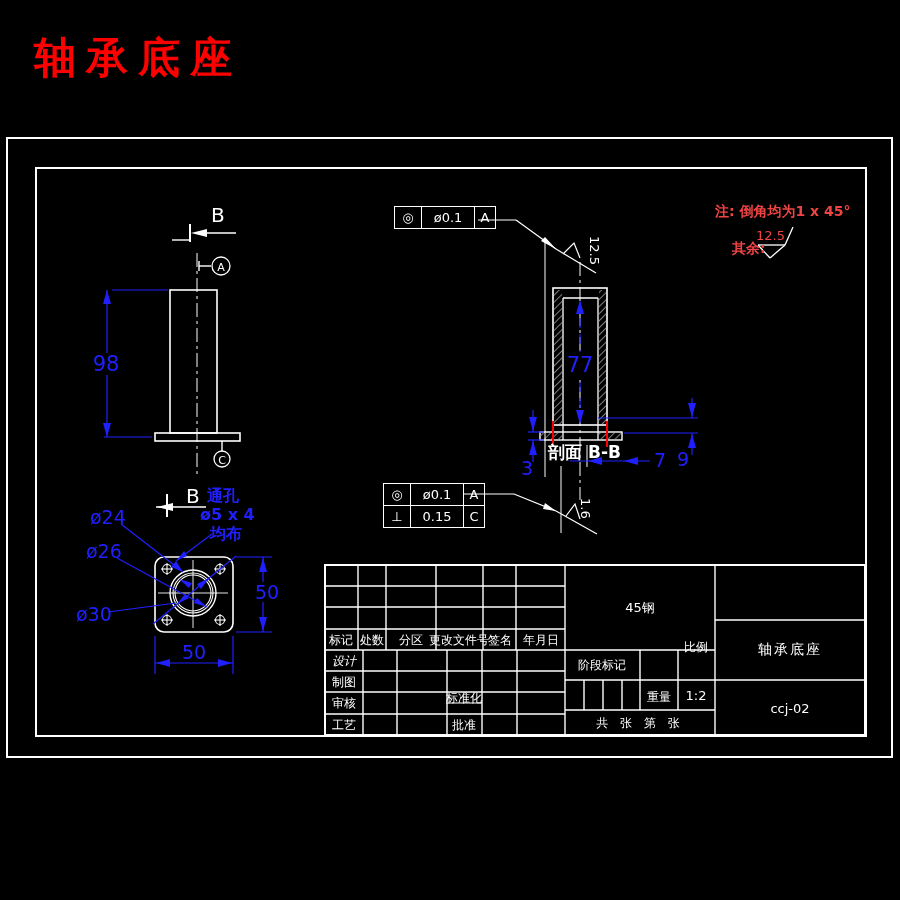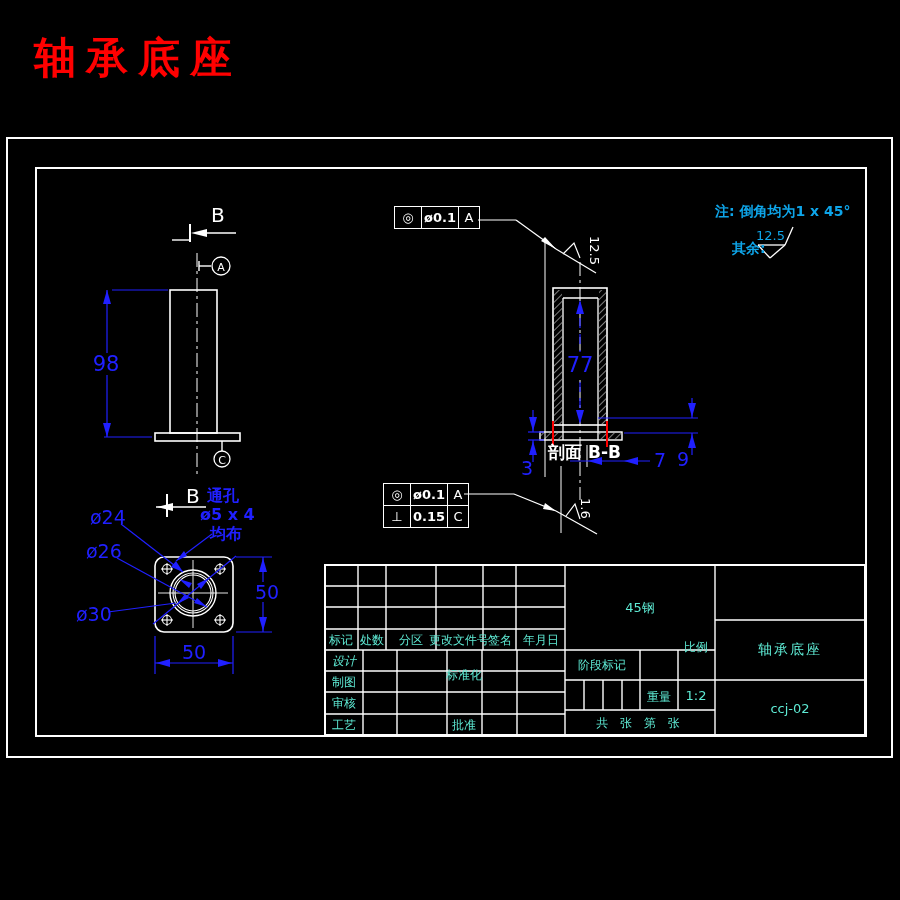--- a/index.html
+++ b/index.html
@@ -14,7 +14,7 @@
   .fcf-row{display:flex;}
   .fcf-cell{border:1px solid #fff;margin-left:-1px;margin-top:-1px;height:23px;box-sizing:border-box;
     display:flex;align-items:center;justify-content:center;color:#fff;font-size:13px;white-space:nowrap;}
-  .fc-sym{width:28px;} .fc-tol{width:38px;font-weight:bold;} .fc-dat{width:22px;}
+  .fc-sym{width:28px;} .fc-tol{width:54px;} .fc-dat{width:22px;}
   
   .tb{position:absolute;color:#5eead4;font-size:12px;transform:translate(-50%,-50%);white-space:nowrap;}
   .tb-sm{font-size:12px;} .tb-md{font-size:13px;} .tb-lg{font-size:14px;}

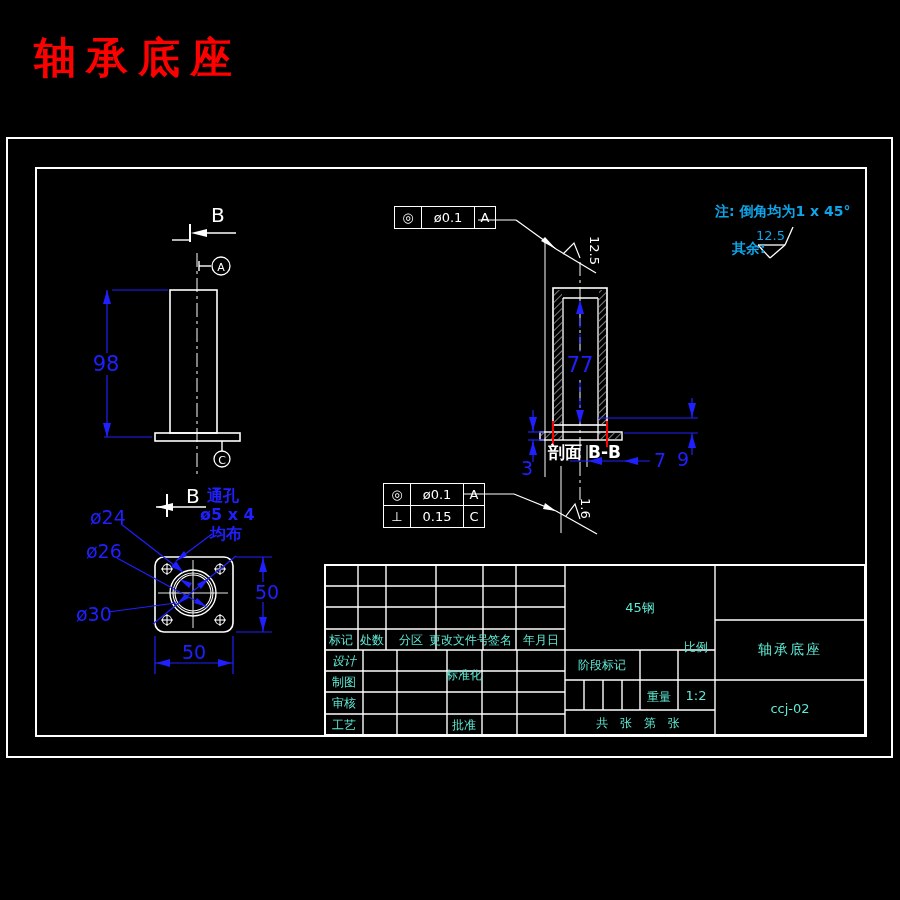--- a/index.html
+++ b/index.html
@@ -18,7 +18,7 @@
   
   .tb{position:absolute;color:#5eead4;font-size:12px;transform:translate(-50%,-50%);white-space:nowrap;}
   .tb-sm{font-size:12px;} .tb-md{font-size:13px;} .tb-lg{font-size:14px;}
-  .note{position:absolute;color:#0ea5e9;font-size:14px;white-space:nowrap;}
+  .note{position:absolute;color:#ef4444;font-size:14px;white-space:nowrap;}
 </style>
 </head>
 <body>

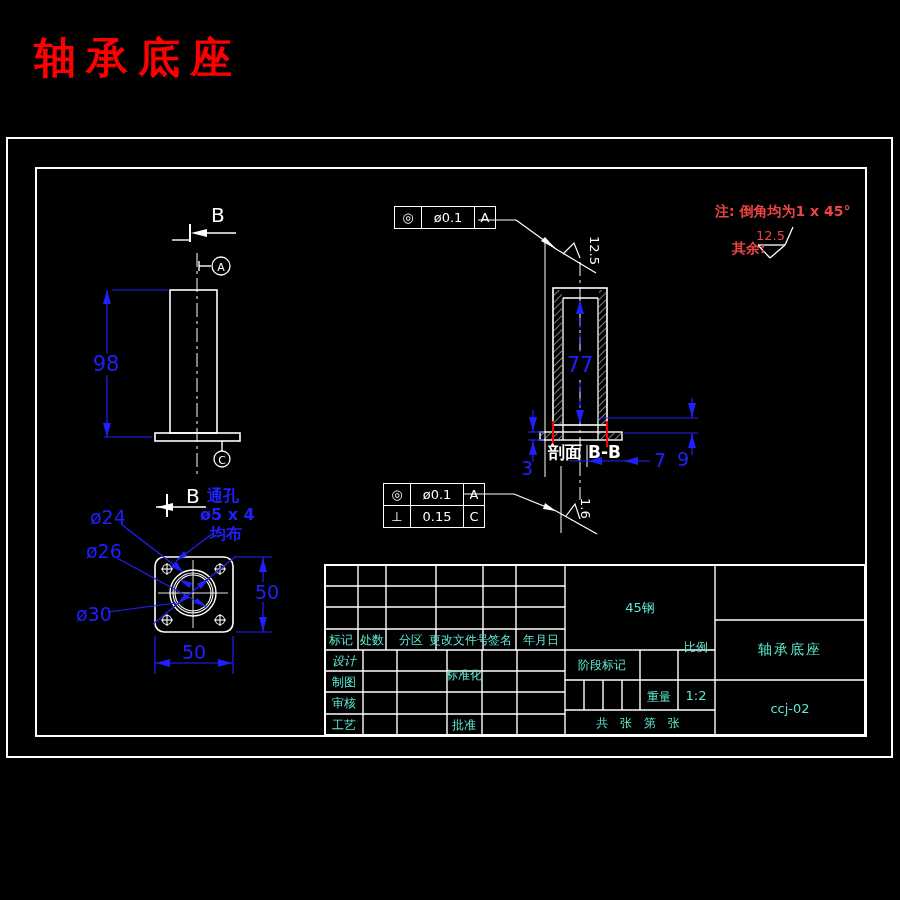--- a/index.html
+++ b/index.html
@@ -16,7 +16,7 @@
     display:flex;align-items:center;justify-content:center;color:#fff;font-size:13px;white-space:nowrap;}
   .fc-sym{width:28px;} .fc-tol{width:54px;} .fc-dat{width:22px;}
   
-  .tb{position:absolute;color:#5eead4;font-size:12px;transform:translate(-50%,-50%);white-space:nowrap;}
+  .tb{position:absolute;color:#ffffff;font-size:12px;transform:translate(-50%,-50%);white-space:nowrap;}
   .tb-sm{font-size:12px;} .tb-md{font-size:13px;} .tb-lg{font-size:14px;}
   .note{position:absolute;color:#ef4444;font-size:14px;white-space:nowrap;}
 </style>

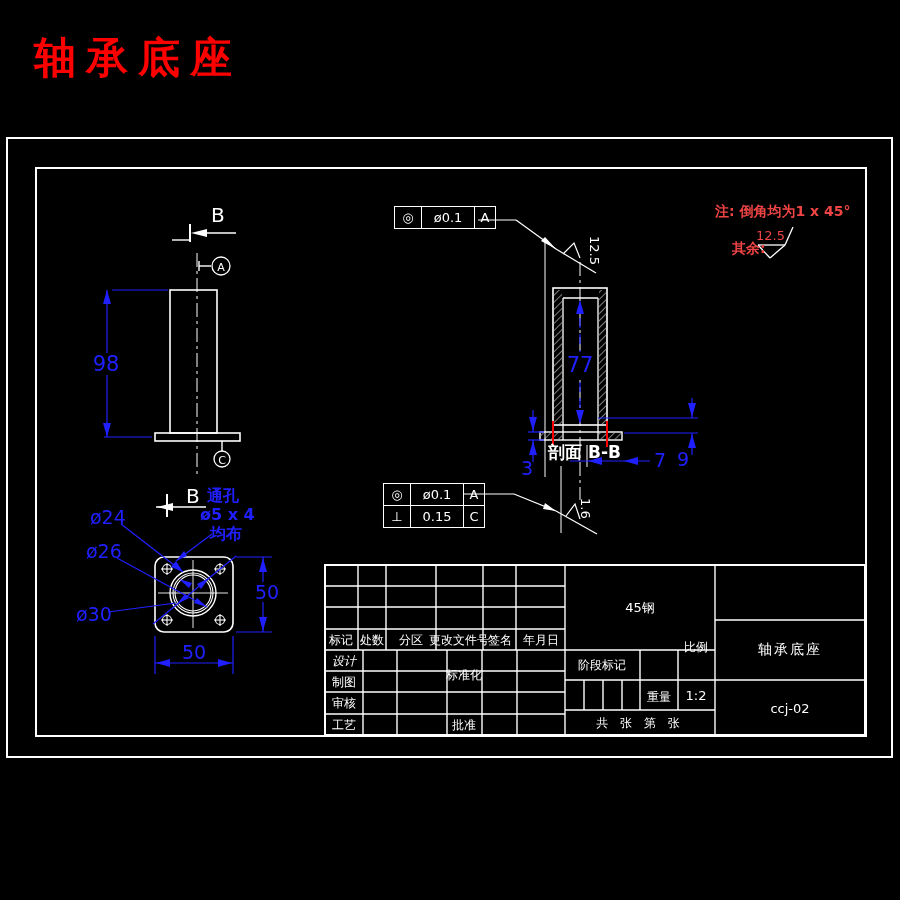--- a/index.html
+++ b/index.html
@@ -282,7 +282,7 @@
 <span class="tb" style="left:344px;top:682px;">制图</span>
 <span class="tb" style="left:344px;top:703px;">审核</span>
 <span class="tb" style="left:344px;top:725px;">工艺</span>
-<span class="tb" style="left:464px;top:675px;">标准化</span>
+<span class="tb" style="left:464px;top:698px;text-decoration:underline;">标准化</span>
 <span class="tb" style="left:464px;top:725px;">批准</span>
 
 <span class="tb tb-md" style="left:640px;top:608px;">45钢</span>

